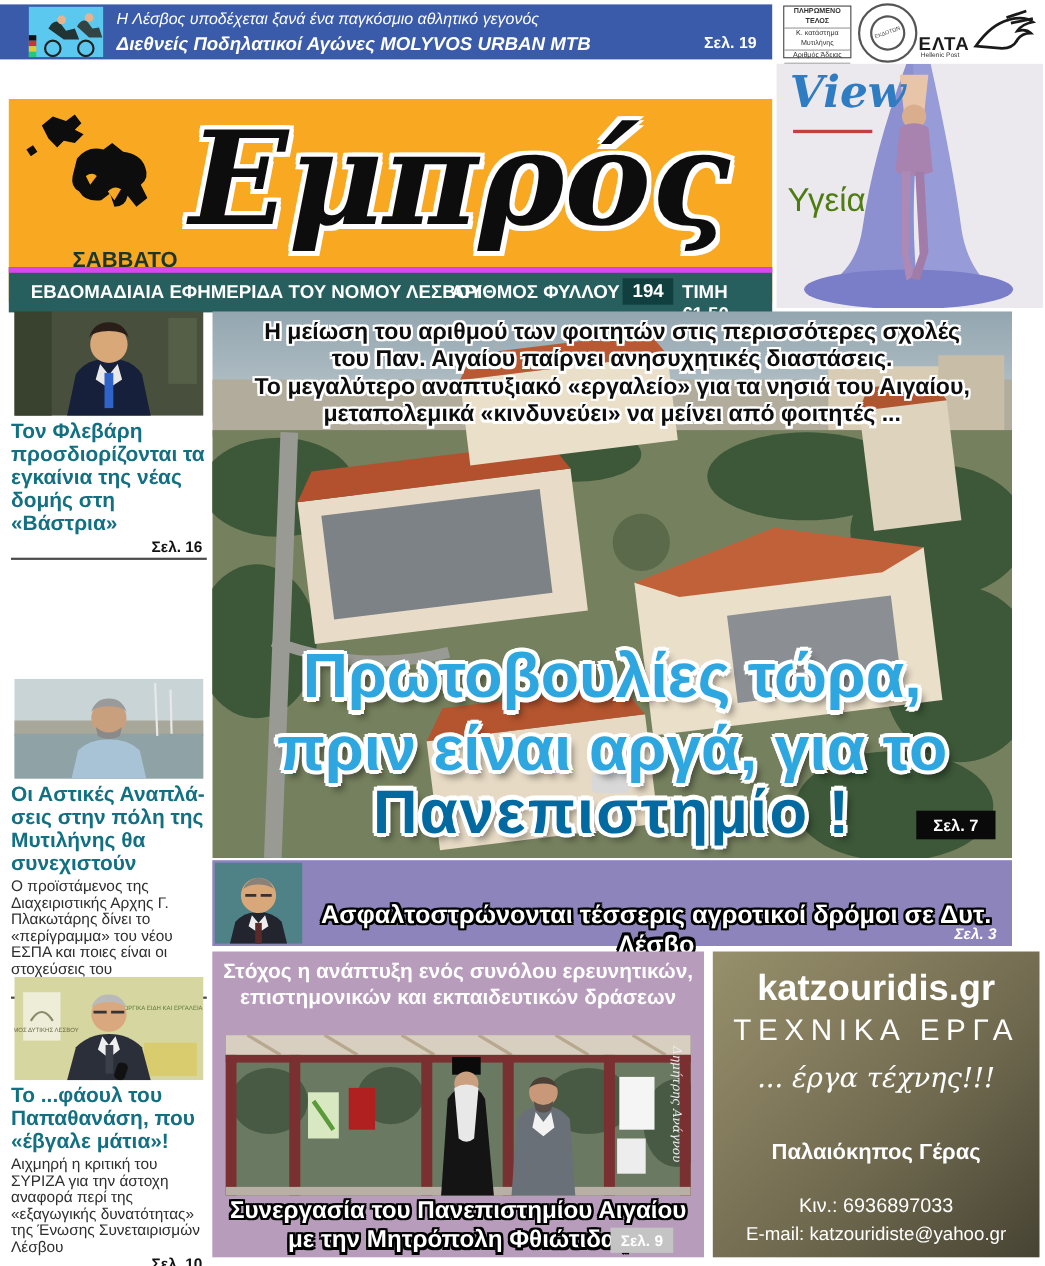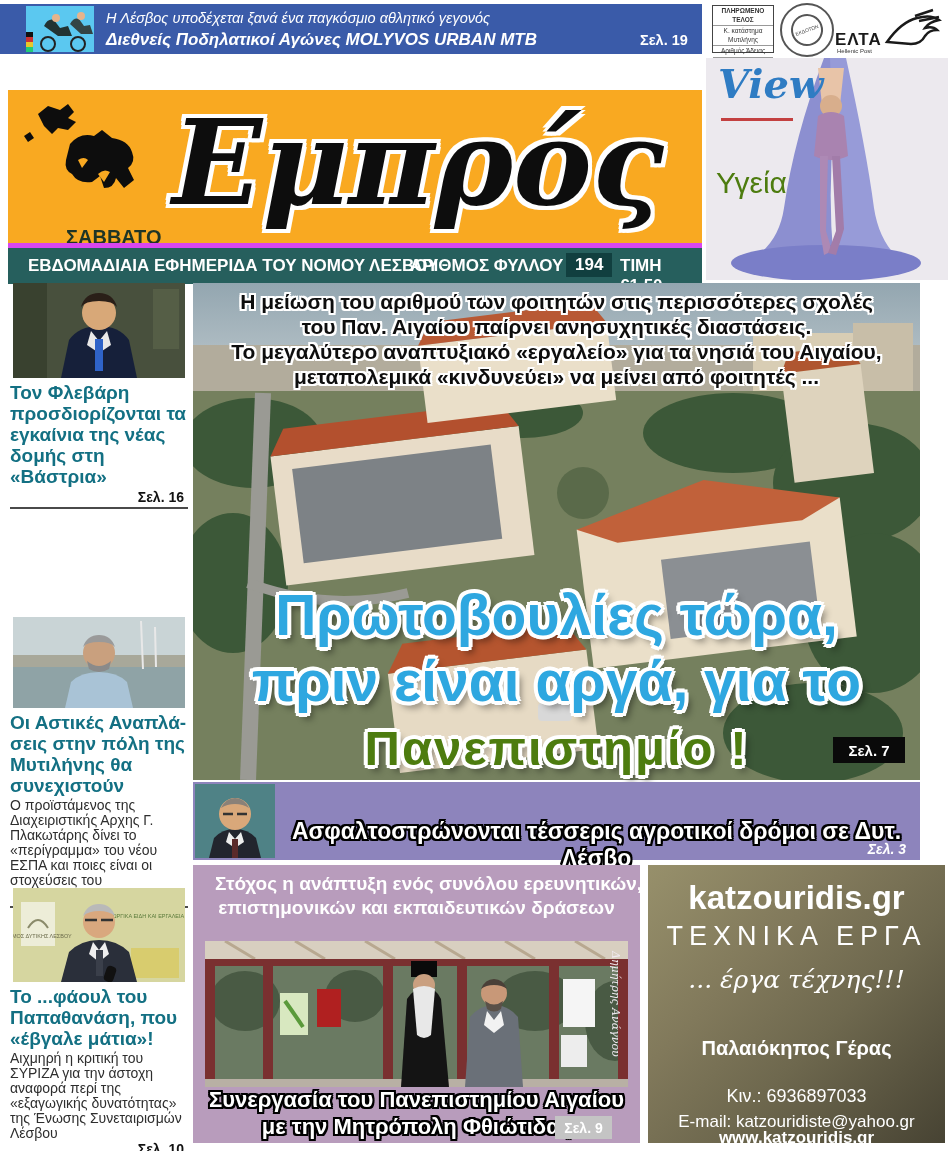--- a/index.html
+++ b/index.html
@@ -69,7 +69,7 @@
                         5px 6px 7px rgba(0,0,0,.45);}
   #head1{top:582px;font-size:57px;color:#2EA7E0;}
   #head2{top:648px;font-size:57px;color:#2EA7E0;}
-  #head3{top:720px;font-size:49px;color:#4d7c0f;letter-spacing:2px;}
+  #head3{top:705px;font-size:56px;color:#0369a1;letter-spacing:2px;}
   #main-pageref{left:833px;top:737px;width:72px;height:26px;background:#0a0a0a;color:#fff;
                 font-weight:bold;font-size:15px;display:flex;align-items:center;justify-content:center;}
 

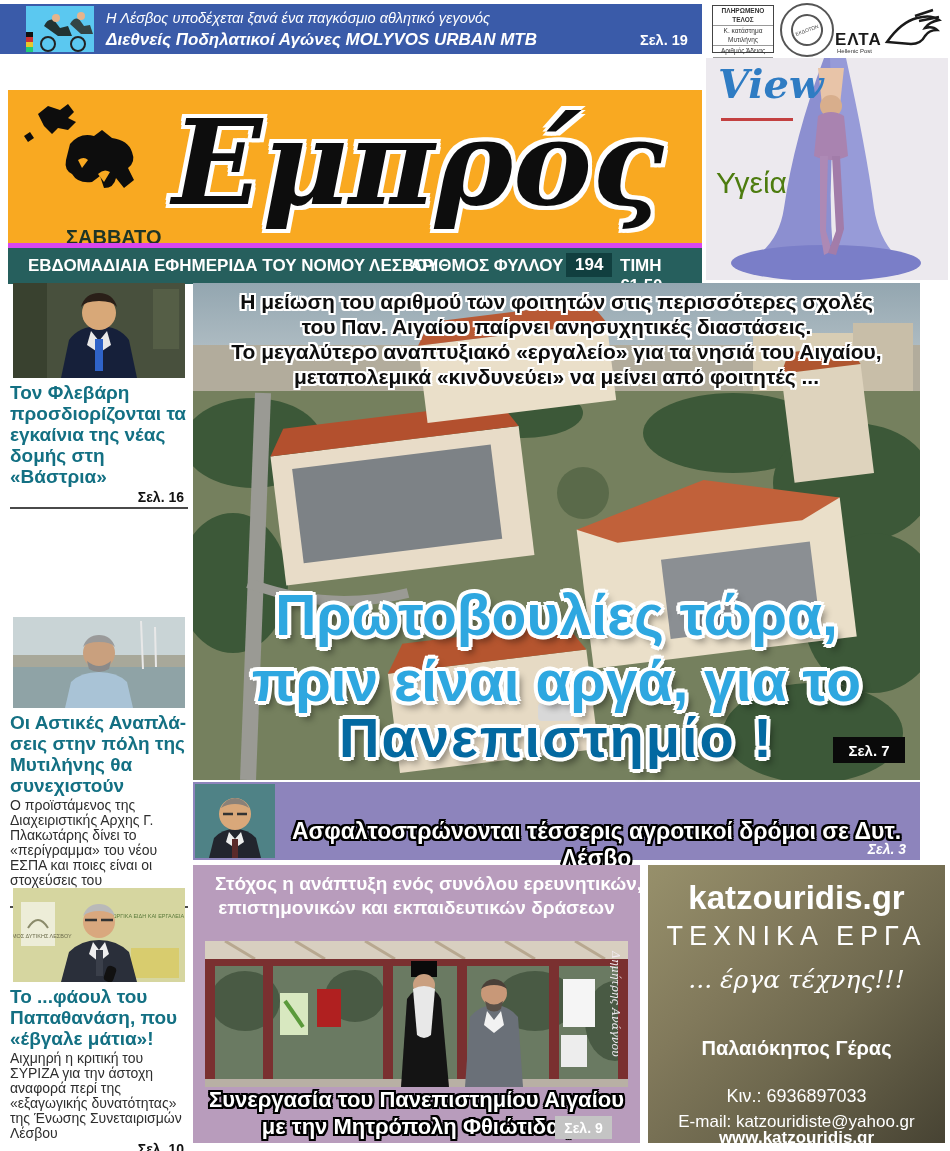--- a/index.html
+++ b/index.html
@@ -86,7 +86,7 @@
   
   #uni{left:193px;top:865px;width:447px;height:278px;background:#B89CBC;}
   #uni .hdr{position:absolute;left:0;width:447px;text-align:center;color:#fff;font-weight:bold;font-size:19px;}
-  #uni .h1{top:8px;padding-left:12px;} #uni .h2{top:32px;}
+  #uni .h1{top:8px;} #uni .h2{top:32px;}
   #uni-photo{position:absolute;left:12px;top:76px;}
   #uni .credit{position:absolute;right:18px;top:86px;height:130px;color:#f0eaf0;
                font-family:"DejaVu Serif",serif;font-style:italic;font-size:11px;

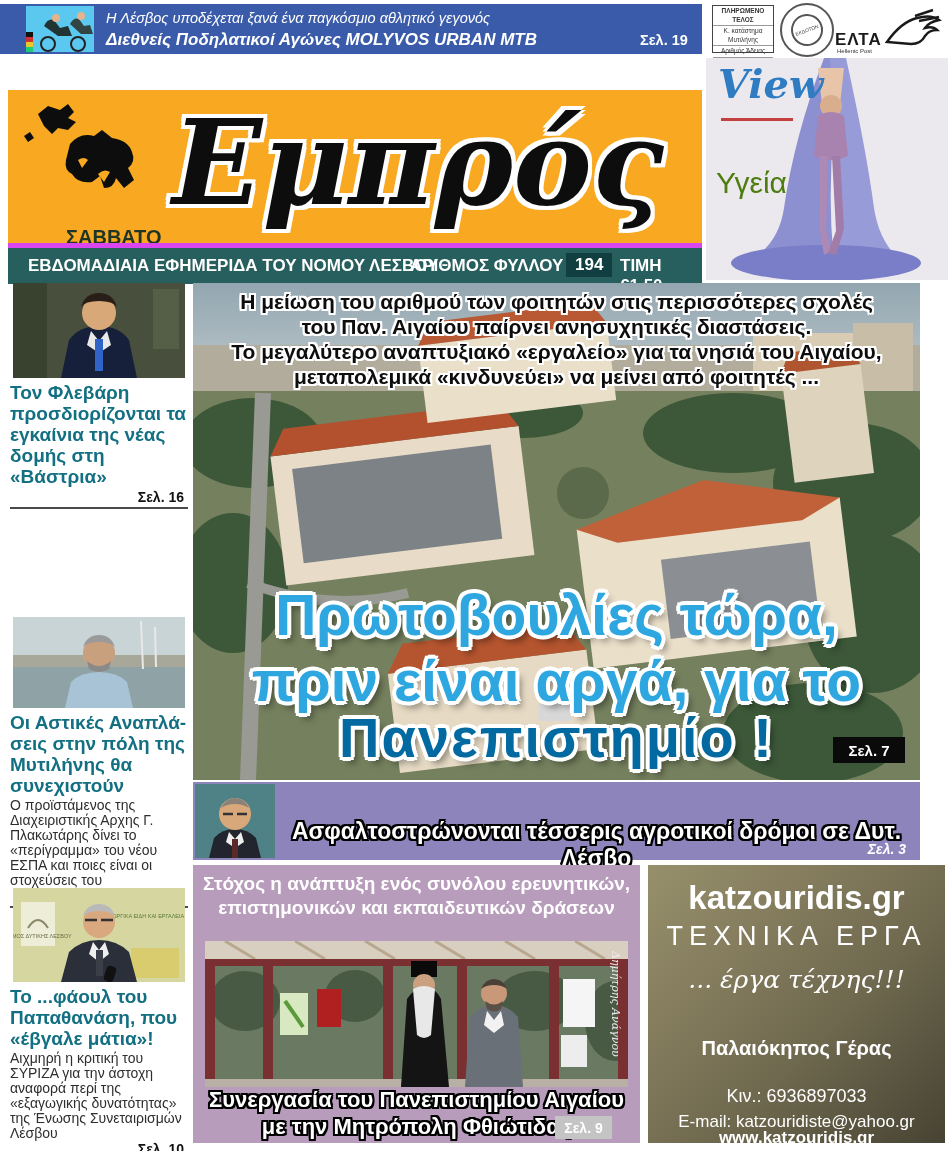--- a/index.html
+++ b/index.html
@@ -363,7 +363,6 @@
     <div class="loc">Παλαιόκηπος Γέρας</div>
     <div class="mob">Κιν.: 6936897033</div>
     <div class="mail">E-mail: katzouridiste@yahoo.gr</div>
-    <div class="web">www.katzouridis.gr</div>
   </div>
 
 </div>

